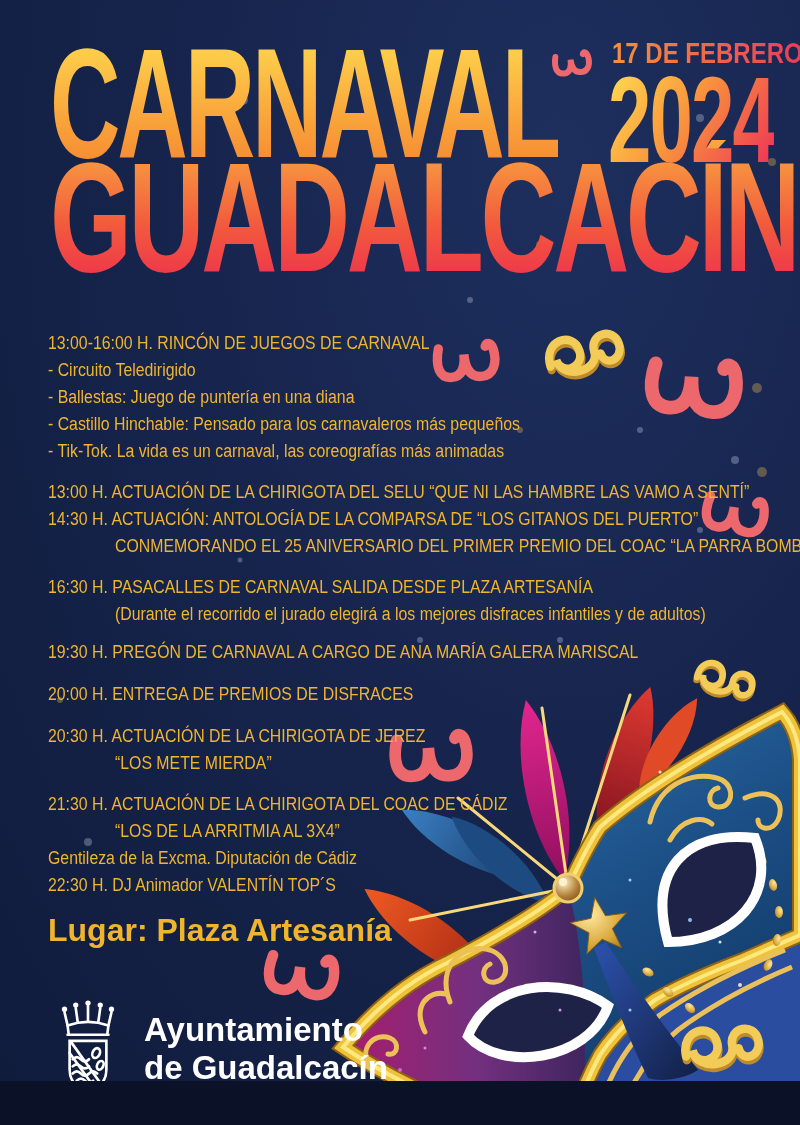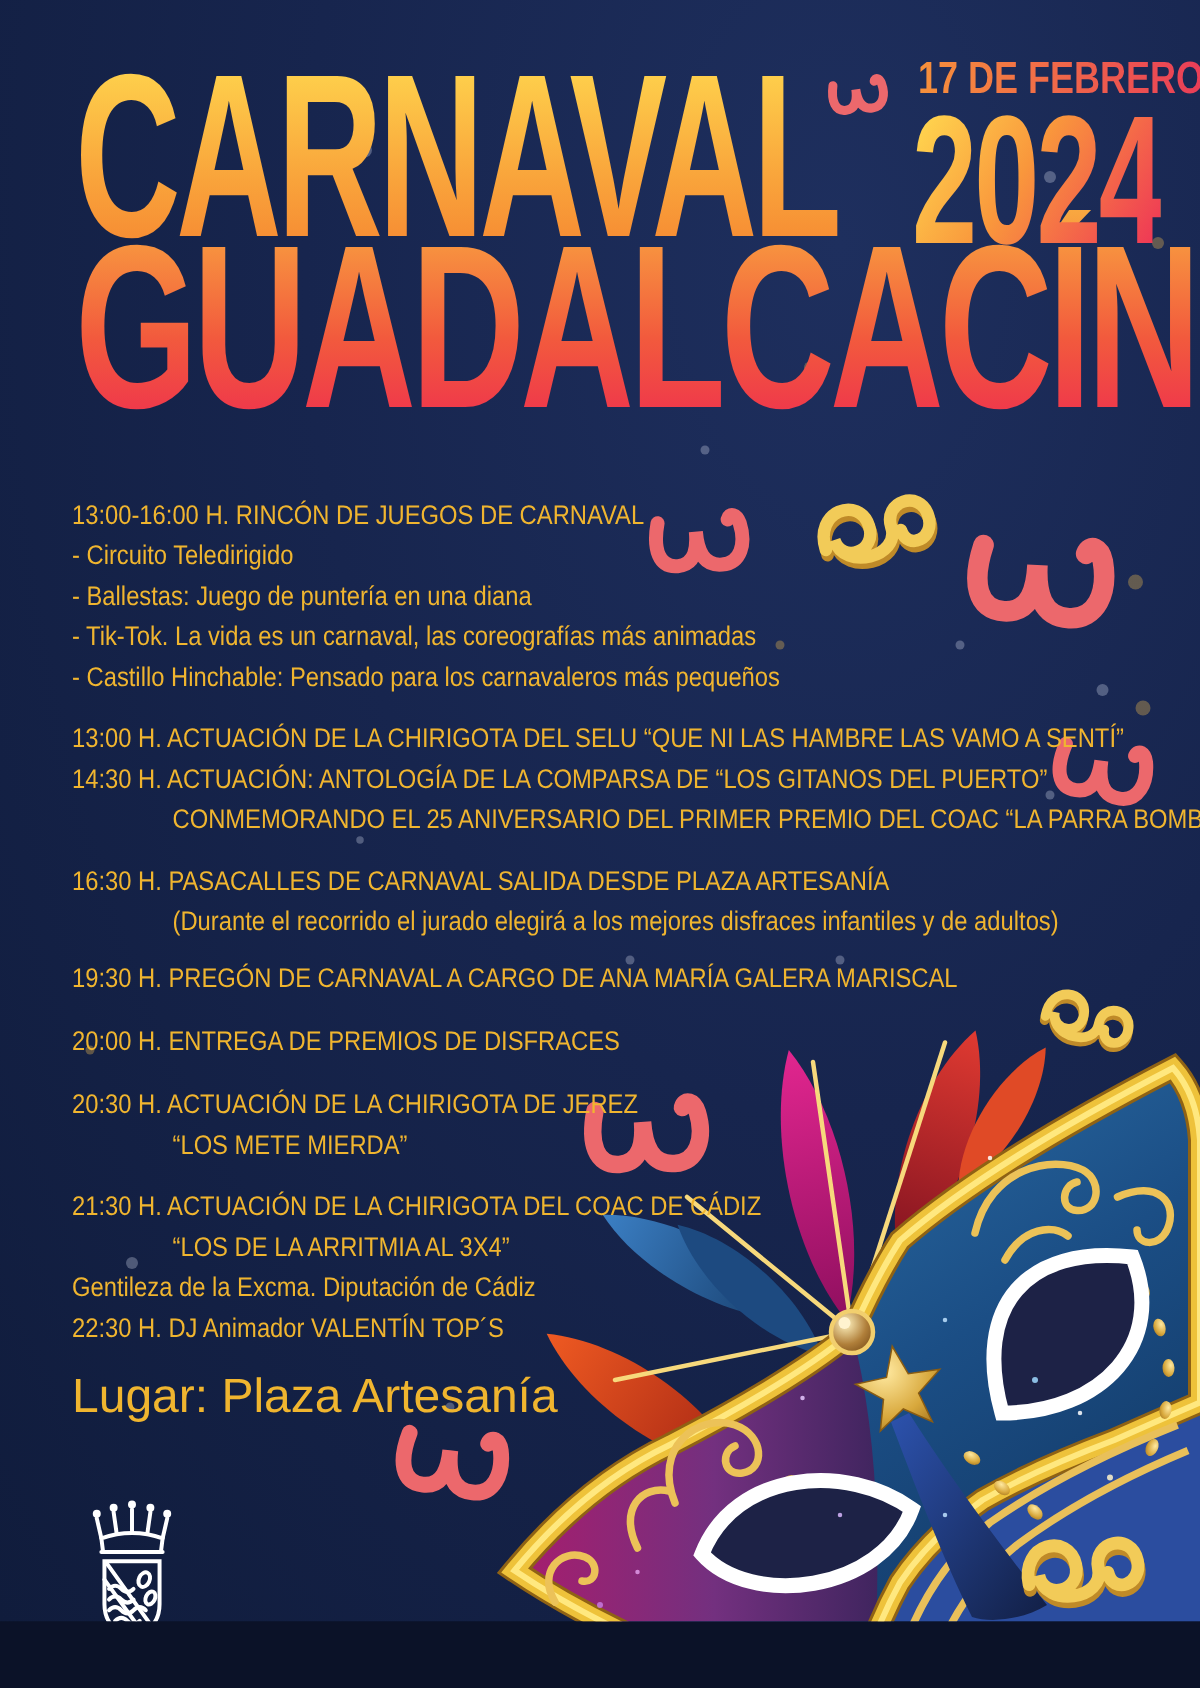--- a/index.html
+++ b/index.html
@@ -235,8 +235,8 @@
       <div class="sline"><span>13:00-16:00 H. RINCÓN DE JUEGOS DE CARNAVAL</span></div>
       <div class="sline"><span>- Circuito Teledirigido</span></div>
       <div class="sline"><span>- Ballestas: Juego de puntería en una diana</span></div>
+      <div class="sline"><span>- Castillo Hinchable: Pensado para los carnavaleros más pequeños</span></div>
       <div class="sline"><span>- Tik-Tok. La vida es un carnaval, las coreografías más animadas</span></div>
-      <div class="sline"><span>- Castillo Hinchable: Pensado para los carnavaleros más pequeños</span></div>
       <div class="sline gap-md"><span>13:00 H. ACTUACIÓN DE LA CHIRIGOTA DEL SELU “QUE NI LAS HAMBRE LAS VAMO A SENTÍ”</span></div>
       <div class="sline gap-lg"><span>14:30 H. ACTUACIÓN: ANTOLOGÍA DE LA COMPARSA DE “LOS GITANOS DEL PUERTO”</span></div>
       <div class="sline indent"><span>CONMEMORANDO EL 25 ANIVERSARIO DEL PRIMER PREMIO DEL COAC “LA PARRA BOMBA”</span></div>

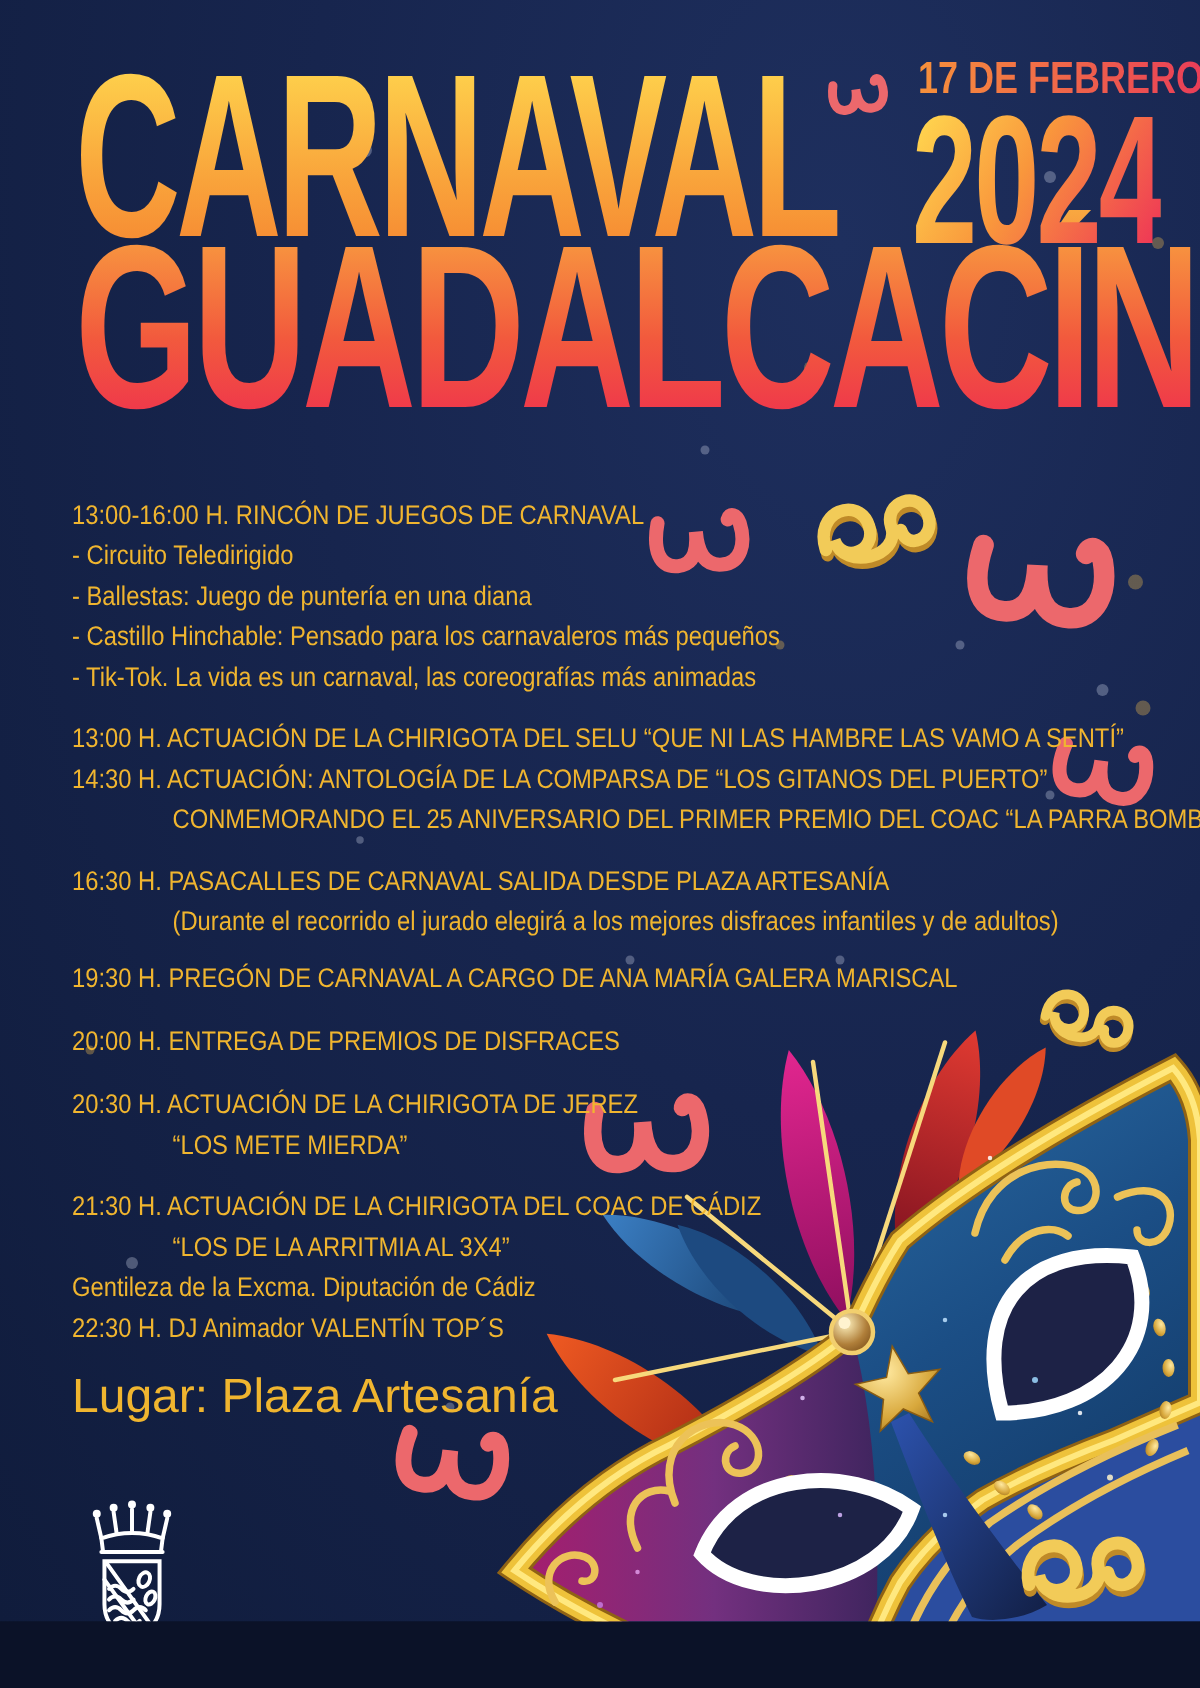--- a/index.html
+++ b/index.html
@@ -29,7 +29,7 @@
   .sline>span{display:inline-block;transform:scaleX(0.88);transform-origin:left center;}
   .indent{margin-left:67px;}
   .gap-xs{margin-top:15px}.gap-sm{margin-top:11px}.gap-md{margin-top:14px}.gap-lg{}
-  .venue{position:absolute;left:48px;top:912px;font-size:32px;font-weight:normal;z-index:5;white-space:nowrap;}
+  .venue{position:absolute;left:48px;top:912px;font-size:32px;font-weight:bold;z-index:5;white-space:nowrap;}
 
   
   .logo{position:absolute;left:44px;top:1000px;z-index:6;display:flex;align-items:center;}

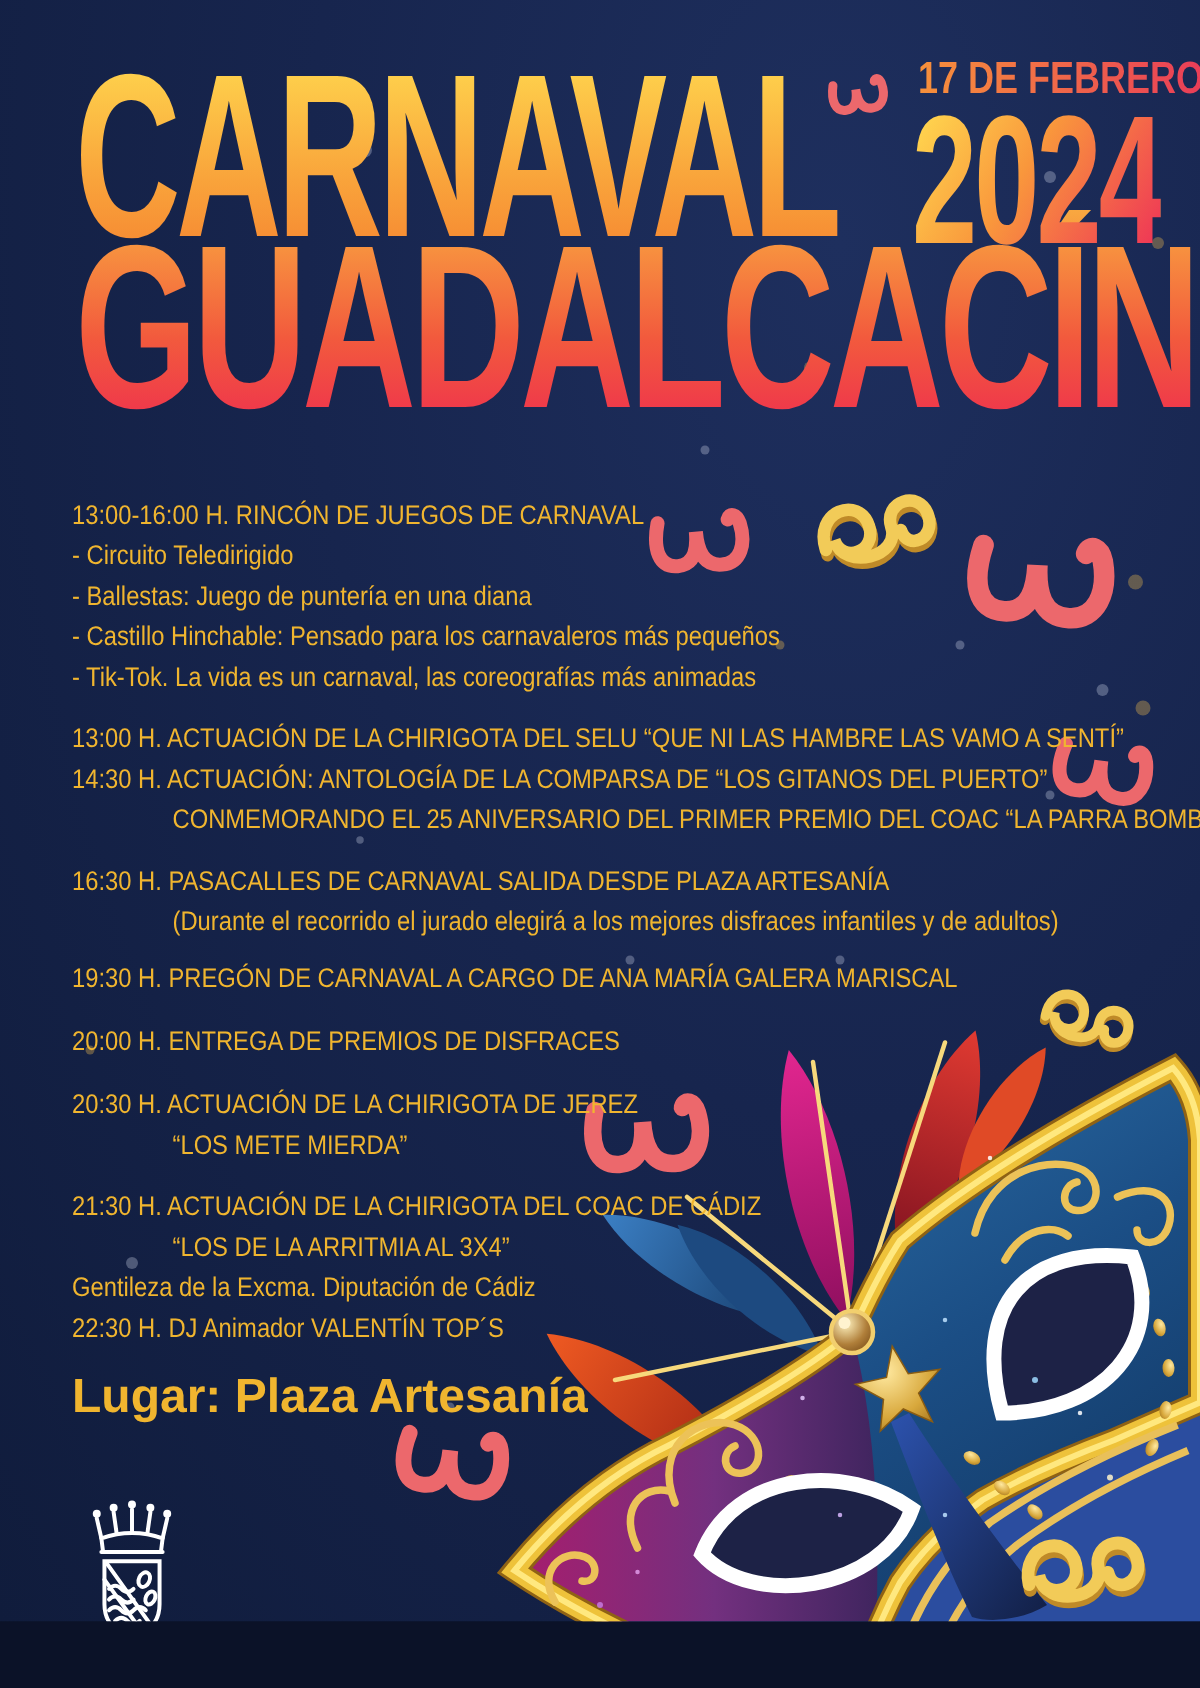--- a/index.html
+++ b/index.html
@@ -278,6 +278,7 @@
       <ellipse cx="54" cy="64" rx="3" ry="4.5" transform="rotate(25 54 64)"></ellipse>
     </svg>
     <div class="logo-text">
+      <div>Ayuntamiento</div>
     </div>
   </div>
 

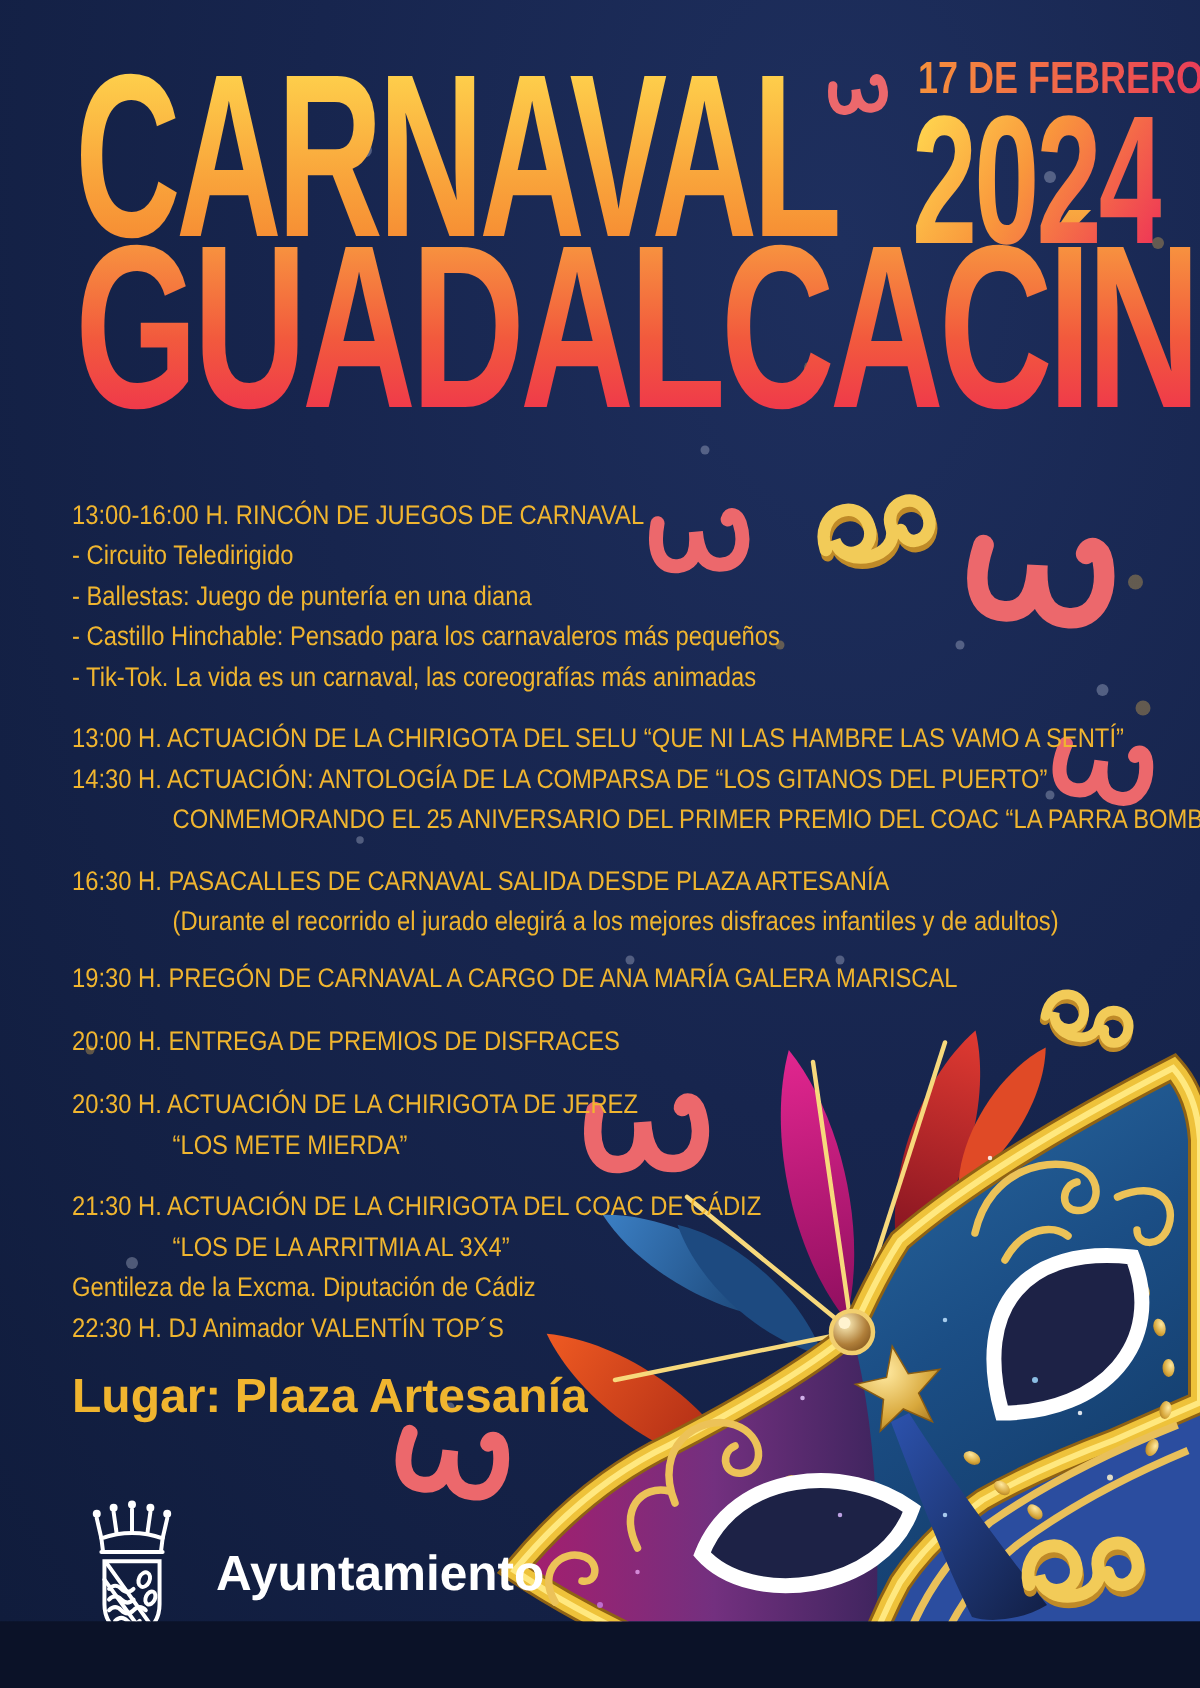--- a/index.html
+++ b/index.html
@@ -279,6 +279,7 @@
     </svg>
     <div class="logo-text">
       <div>Ayuntamiento</div>
+      <div>de Guadalcacín</div>
     </div>
   </div>
 

